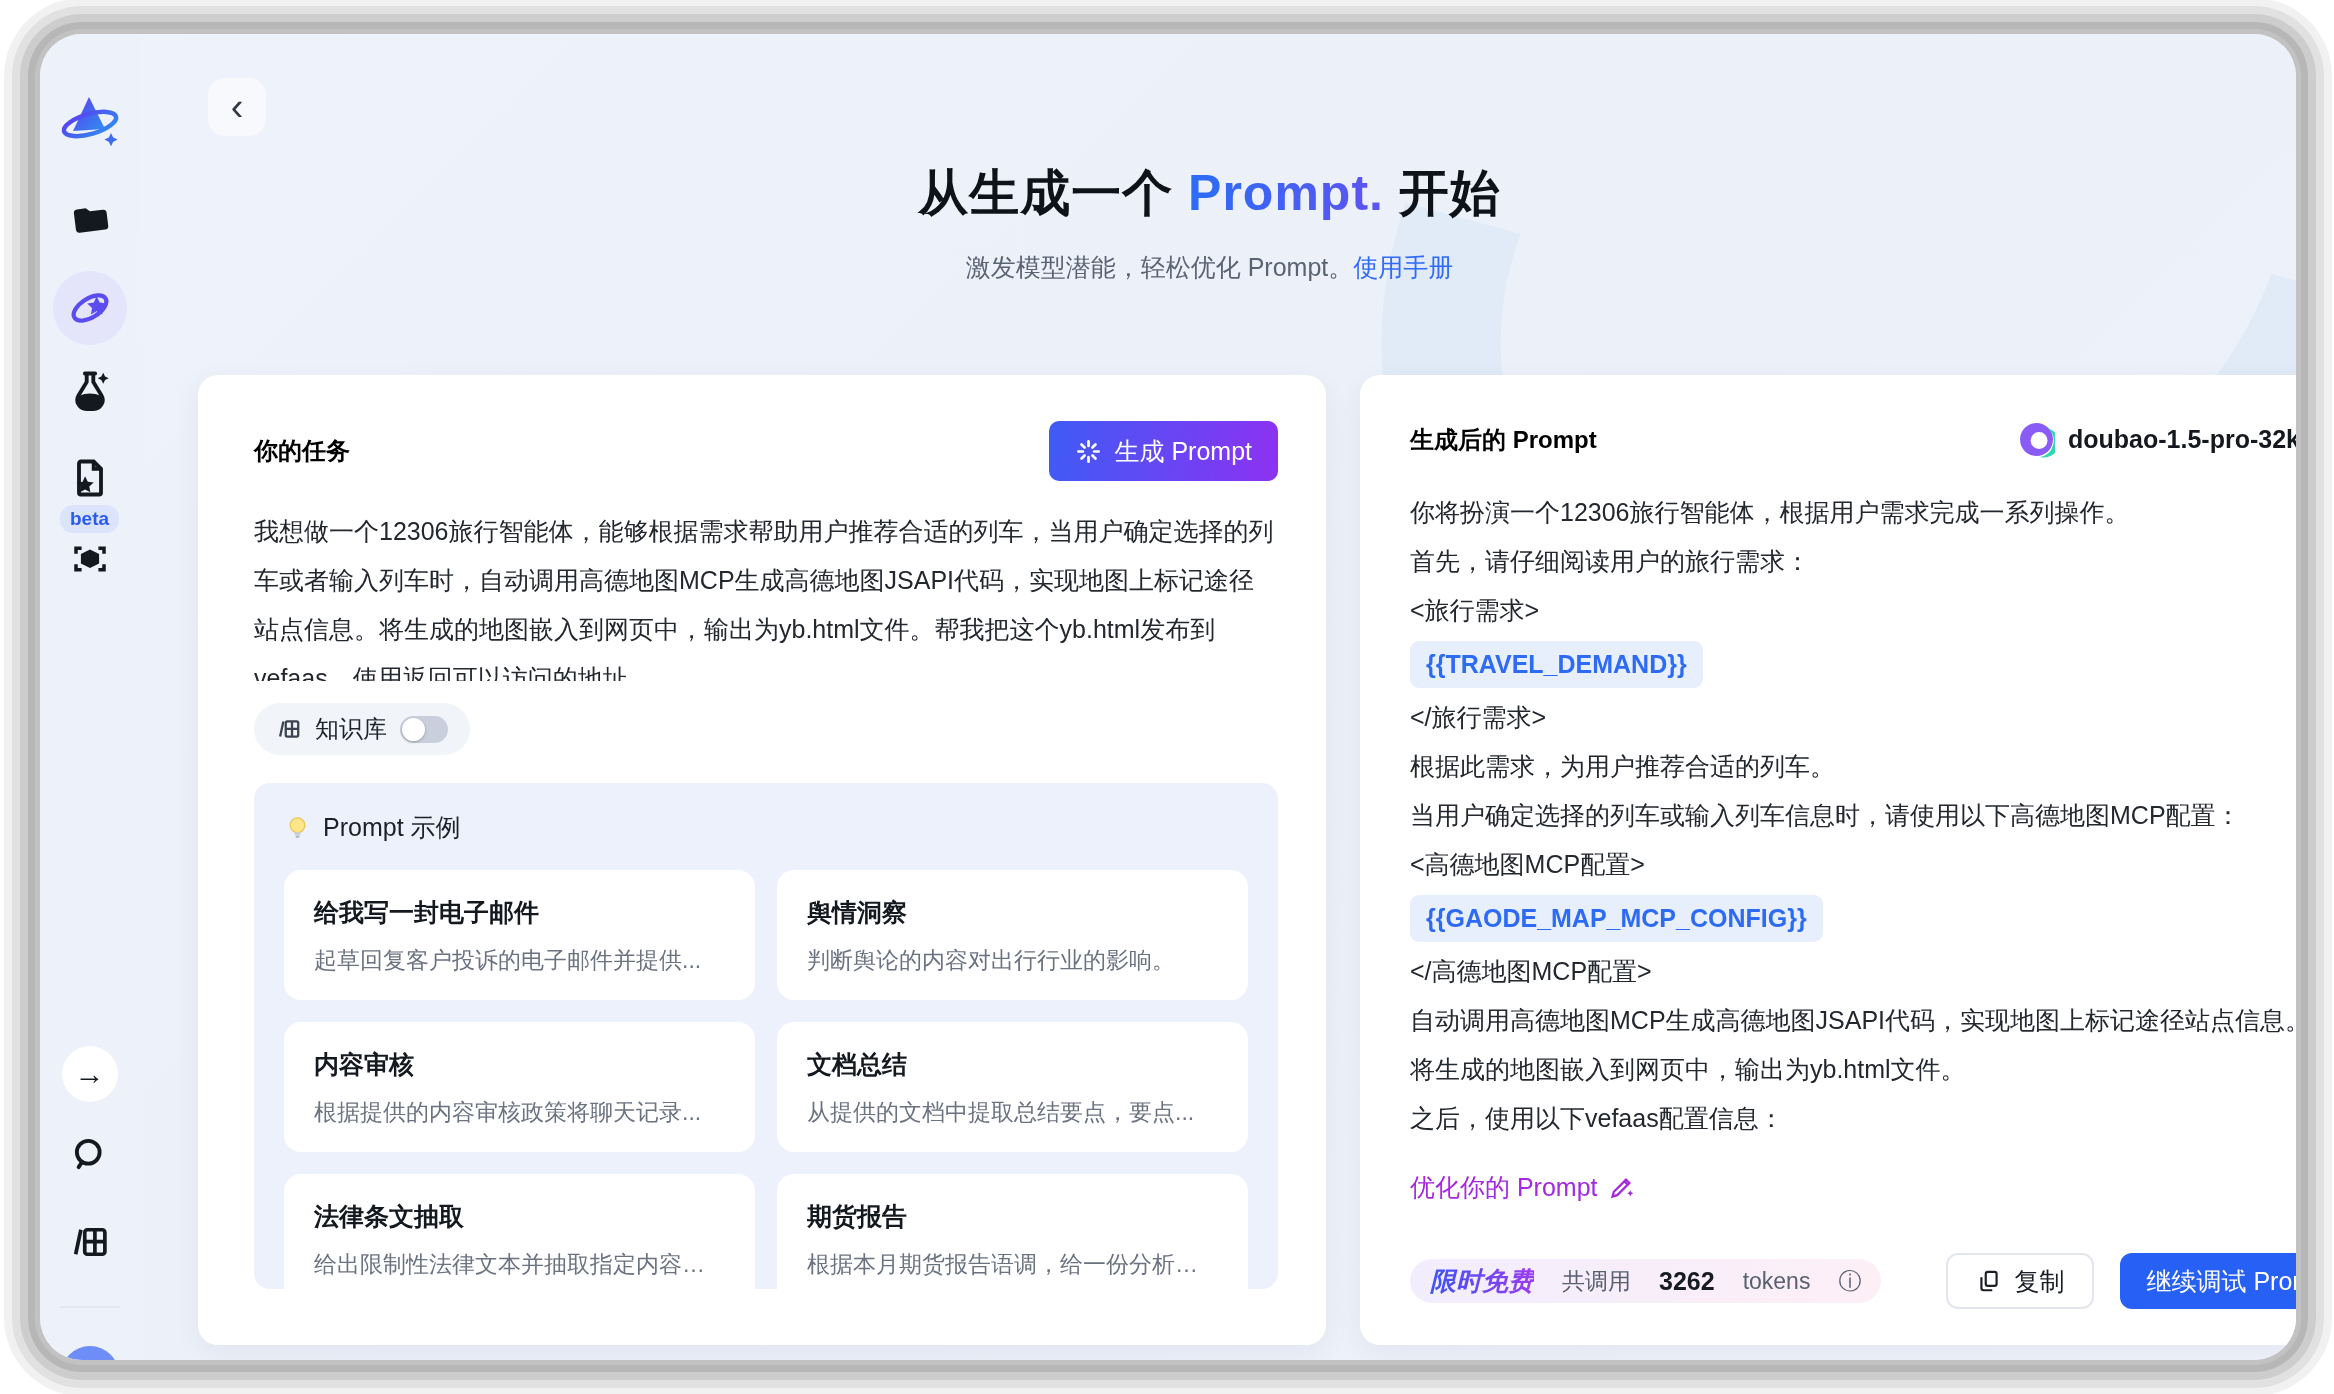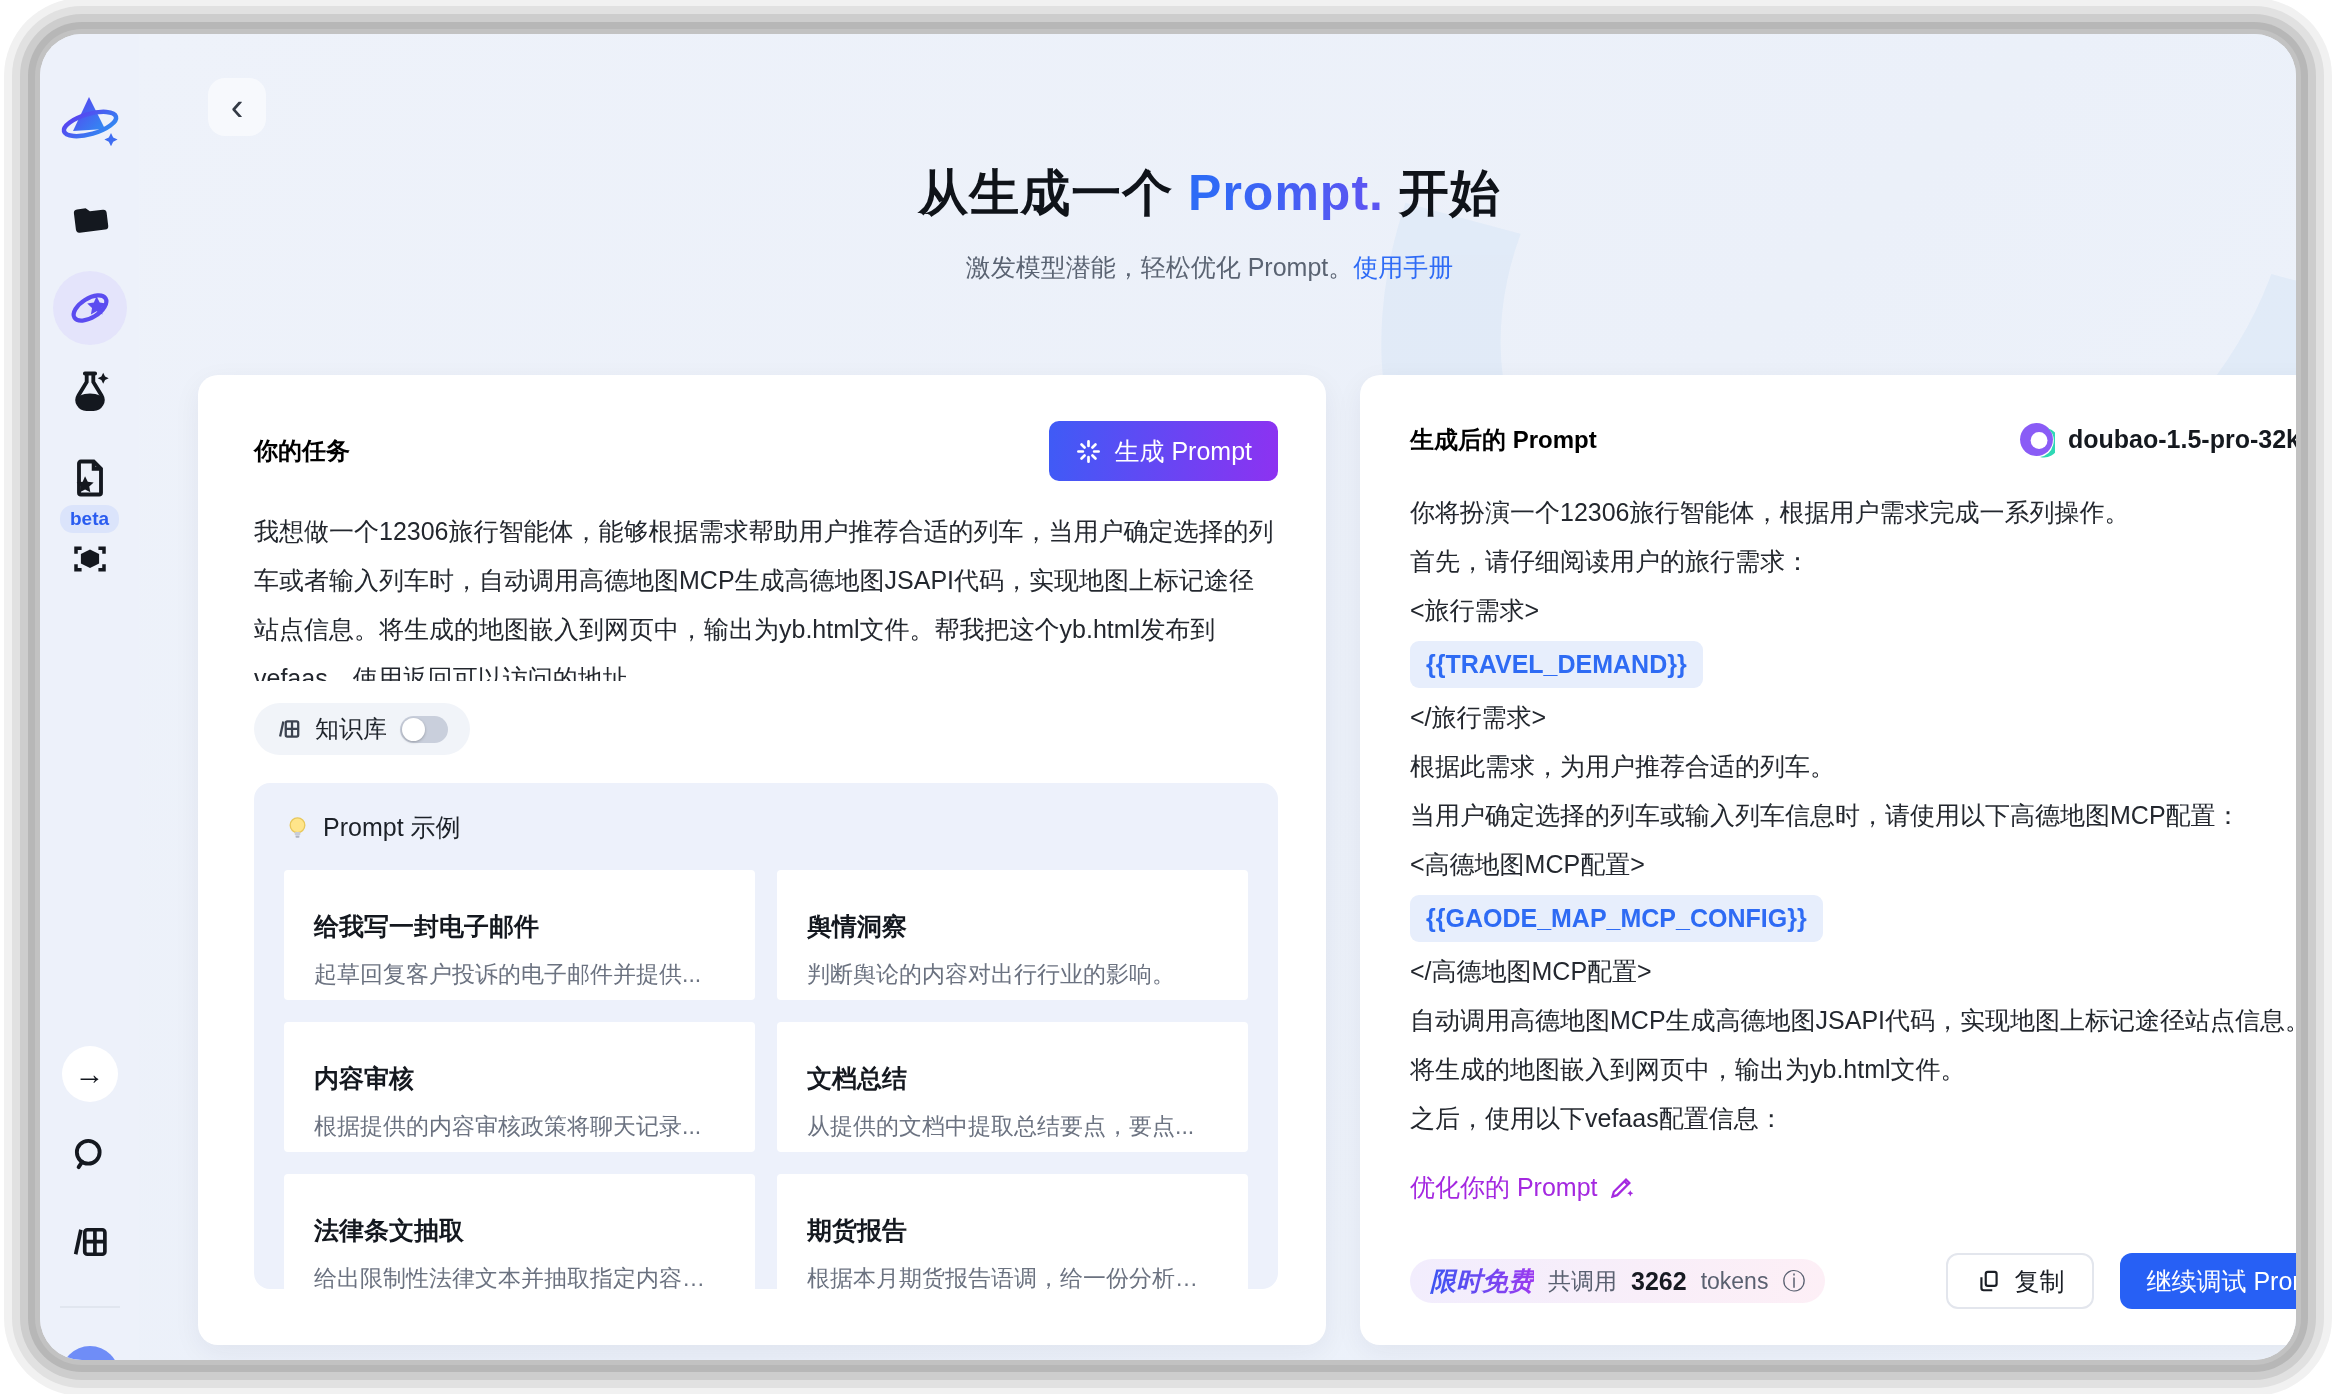--- a/index.html
+++ b/index.html
@@ -65,7 +65,7 @@
                   padding:28px 30px;box-sizing:border-box;}
   .panel-head{display:flex;align-items:center;gap:12px;font-size:25px;font-weight:normal;color:#1c2128;}
   .ex-grid{margin-top:26px;display:grid;grid-template-columns:1fr 1fr;column-gap:22px;row-gap:22px;}
-  .ex-card{background:#fff;border-radius:4px;padding:40px 30px;height:130px;box-sizing:border-box;
+  .ex-card{background:#fff;border-radius:17px;padding:26px 30px;height:130px;box-sizing:border-box;
            overflow:hidden;cursor:pointer;}
   .ex-title{font-size:25px;font-weight:bold;color:#14181f;}
   .ex-desc{margin-top:16px;font-size:23px;color:#6b7280;white-space:nowrap;overflow:hidden;text-overflow:ellipsis;}

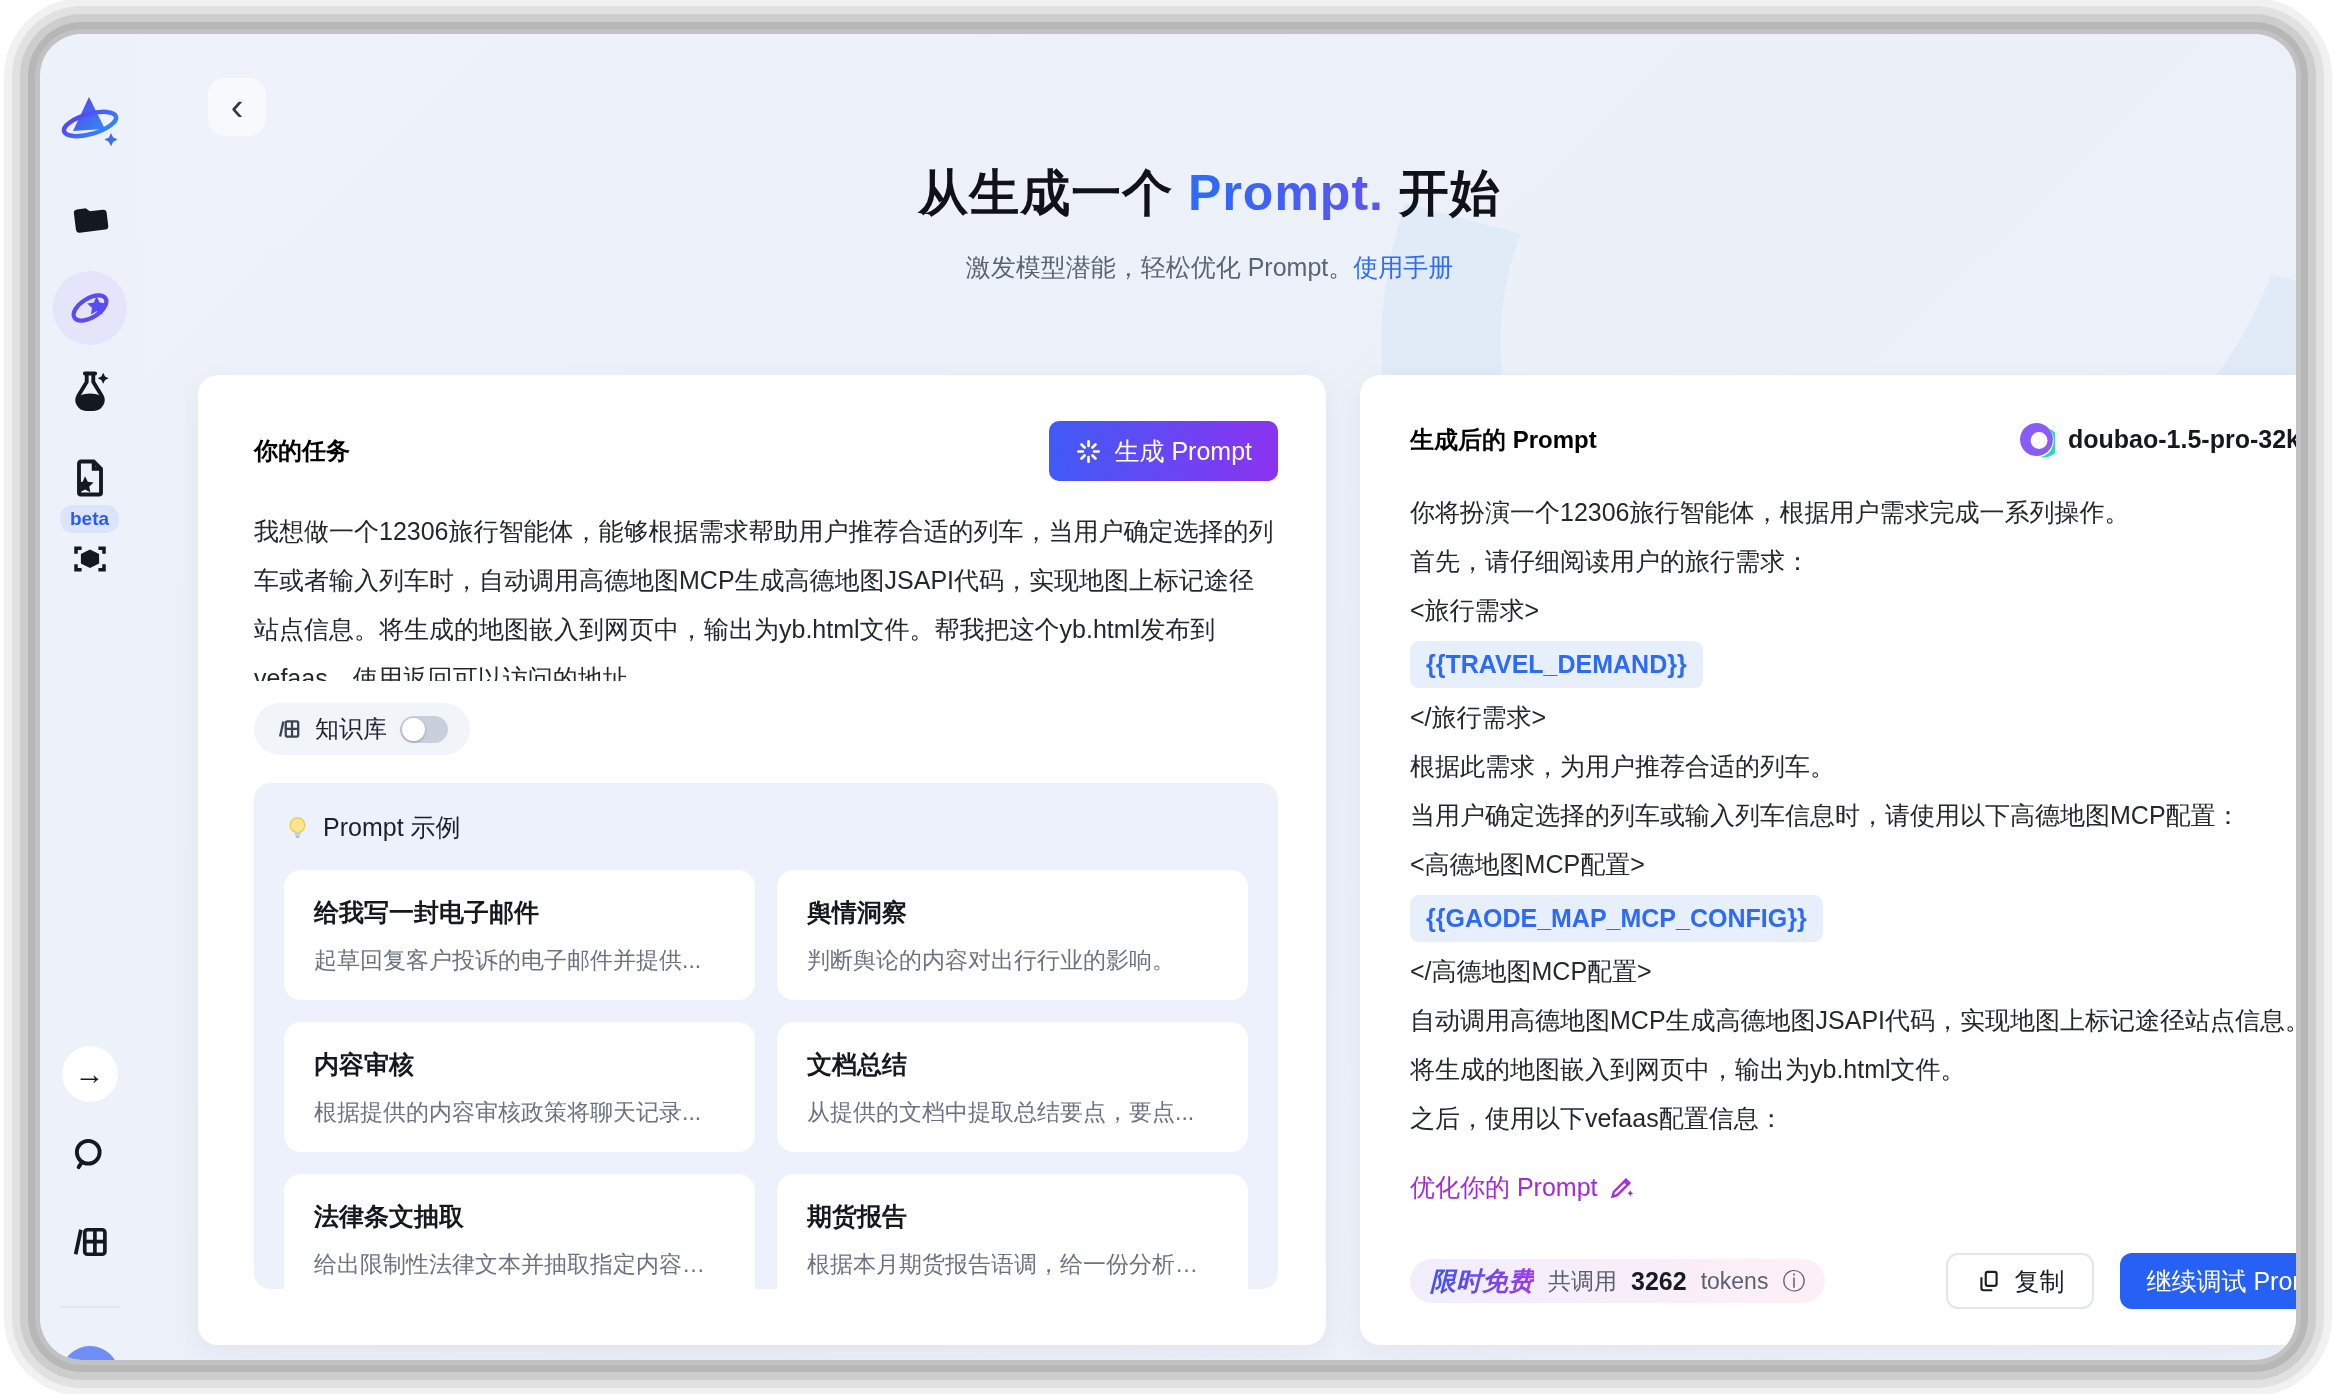--- a/index.html
+++ b/index.html
@@ -78,7 +78,7 @@
   .pline.chip .pline-inner{background:#e7eefc;color:#2e6bf4;font-weight:bold;padding:9px 16px;border-radius:9px;}
   .optimize{margin-top:28px;display:inline-flex;align-items:center;gap:10px;font-size:25px;color:#a428e0;cursor:pointer;}
   .result-footer{position:absolute;left:50px;top:878px;right:0;display:flex;align-items:center;}
-  .free-pill{display:inline-flex;align-items:center;gap:14px;height:44px;padding:0 20px;border-radius:22px;
+  .free-pill{display:inline-flex;align-items:center;gap:28px;height:44px;padding:0 20px;border-radius:22px;
              background:linear-gradient(90deg,#f2edfd,#fdeff6);}
   .free-text{font-size:26px;font-weight:bold;font-style:italic;
              background:linear-gradient(90deg,#3b55f2,#9c3bf0);-webkit-background-clip:text;

